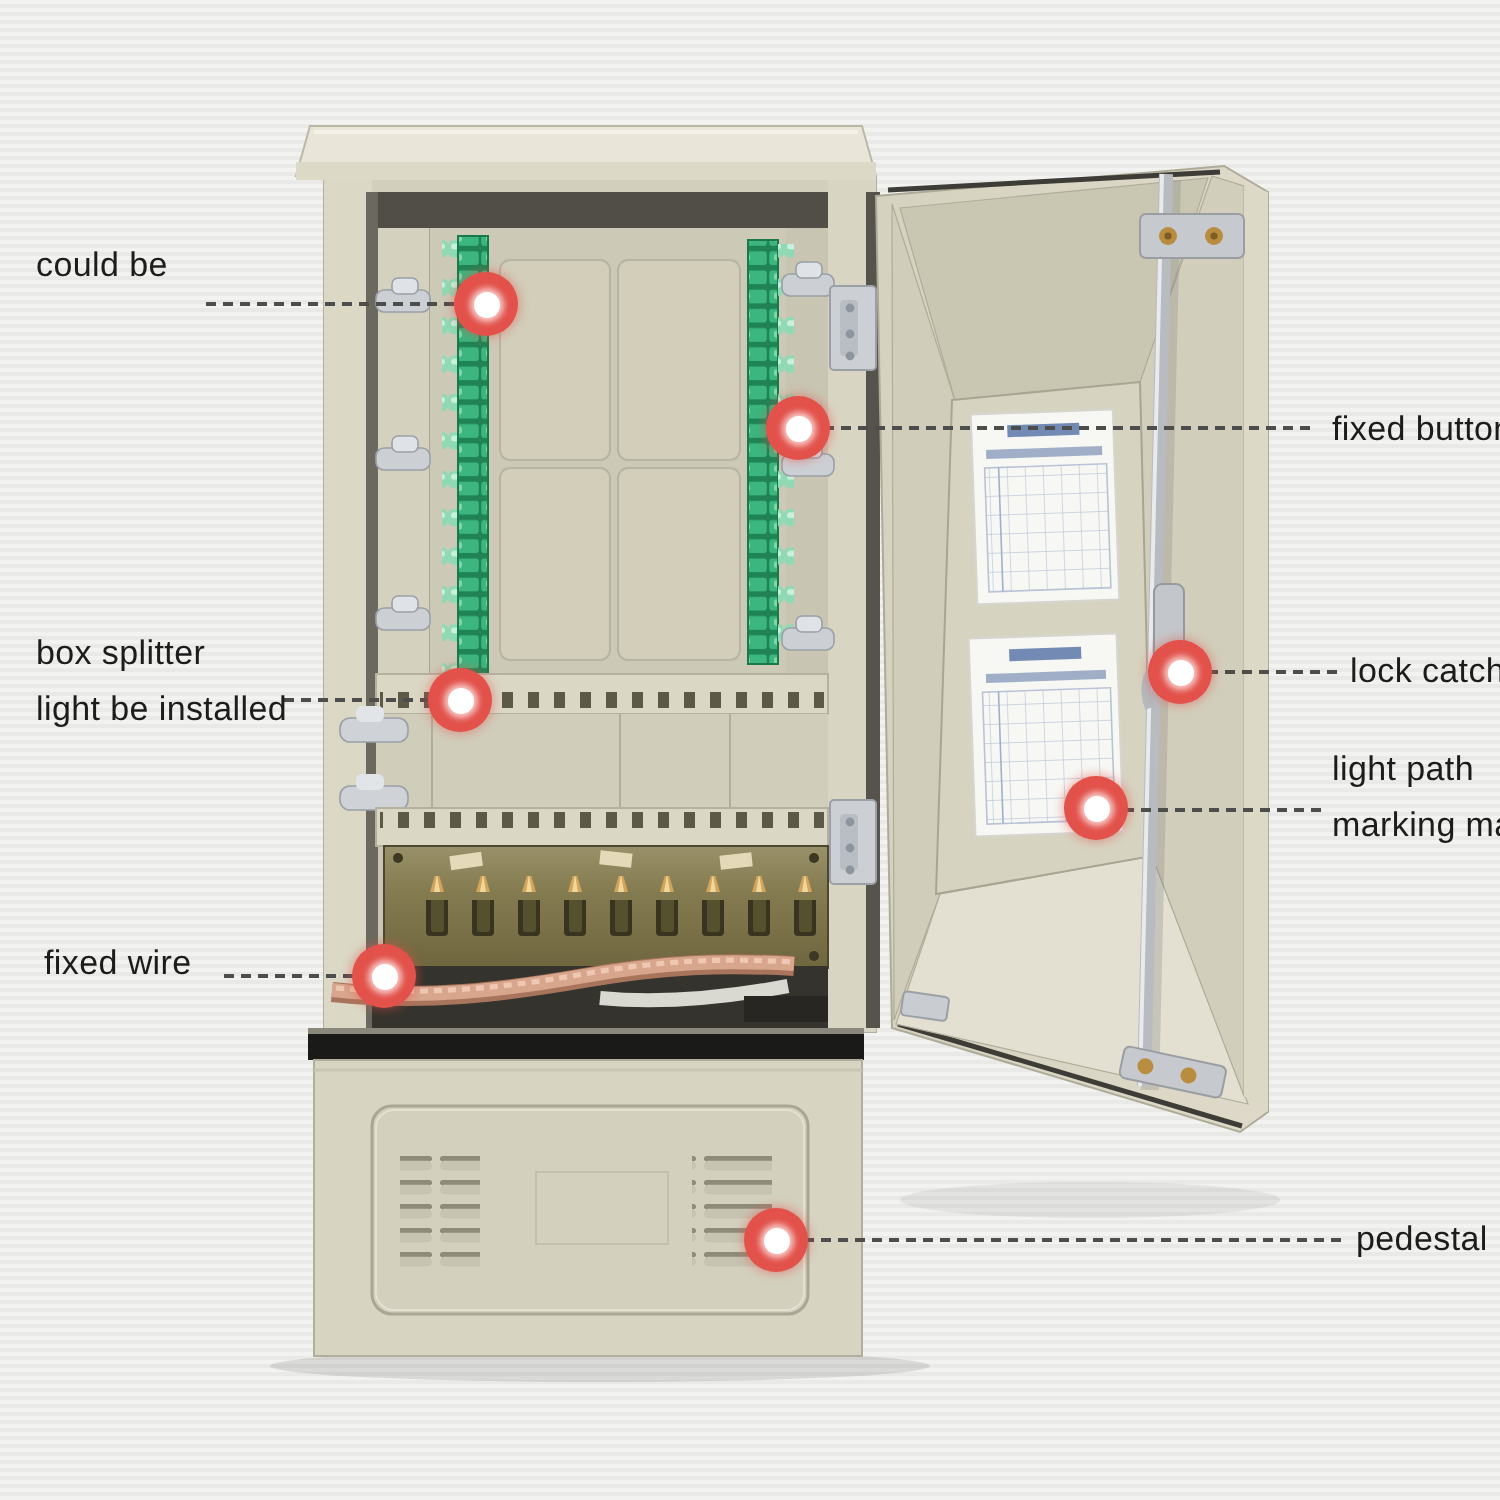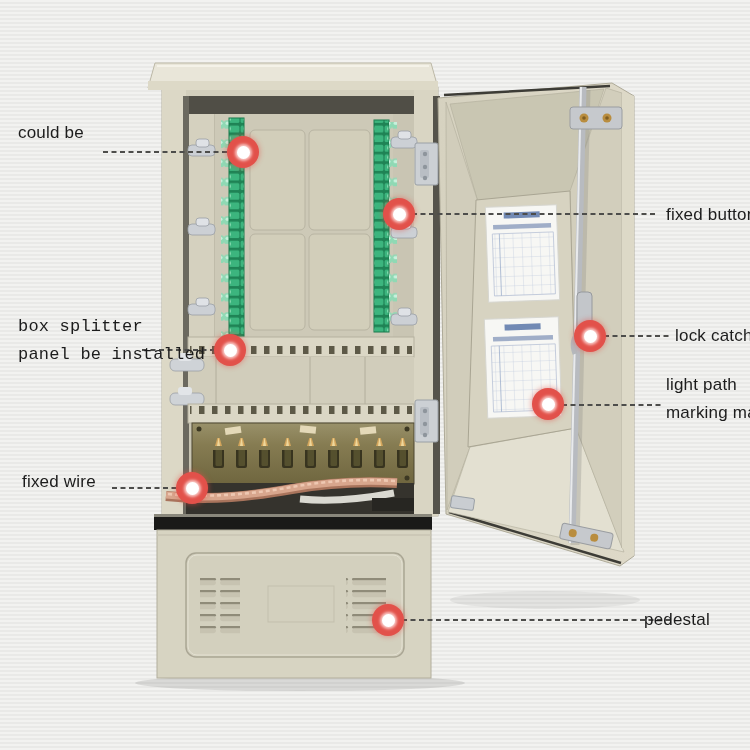--- a/index.html
+++ b/index.html
@@ -294,7 +294,7 @@
     <div>fixed button</div>
   </div>
 
-  <div class="label two" style="left:18px;top:313px;font-family:Liberation Mono, monospace;">
+  <div class="label two" style="left:18px;top:313px;">
     <div>box splitter</div>
     <div>panel be installed</div>
   </div>

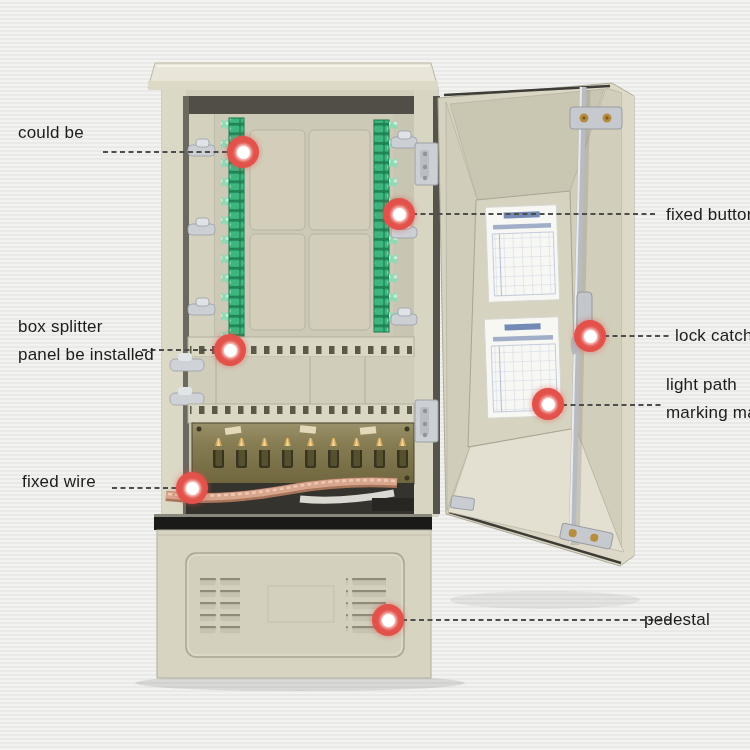--- a/index.html
+++ b/index.html
@@ -296,7 +296,7 @@
 
   <div class="label two" style="left:18px;top:313px;">
     <div>box splitter</div>
-    <div>panel be installed</div>
+    <div>light be installed</div>
   </div>
 
   <div class="label" style="left:675px;top:322px;">

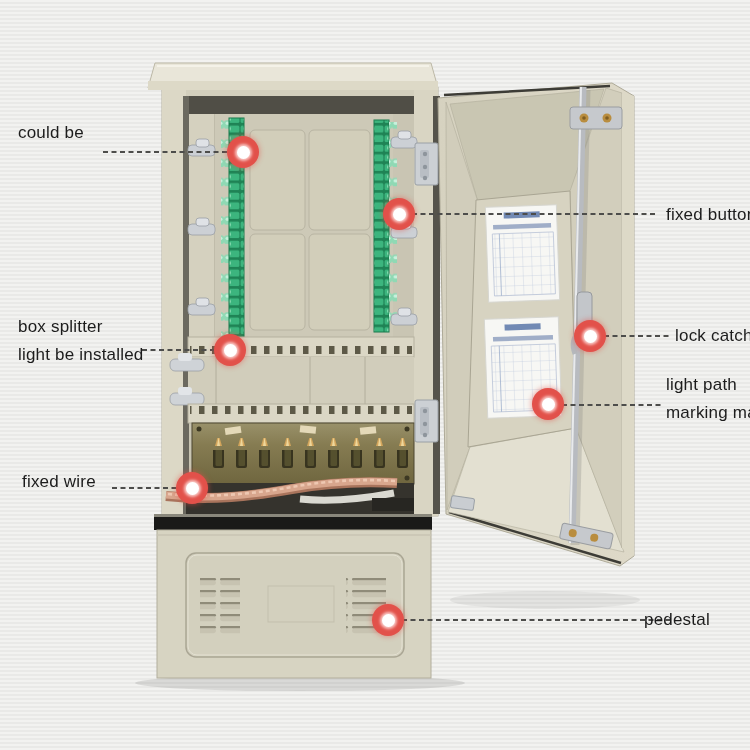--- a/index.html
+++ b/index.html
@@ -312,7 +312,7 @@
     <div>fixed wire</div>
   </div>
 
-  <div class="label" style="left:644px;top:606px;text-align:right;">
+  <div class="label" style="left:678px;top:606px;text-align:right;">
     <div>pedestal</div>
   </div>
 

